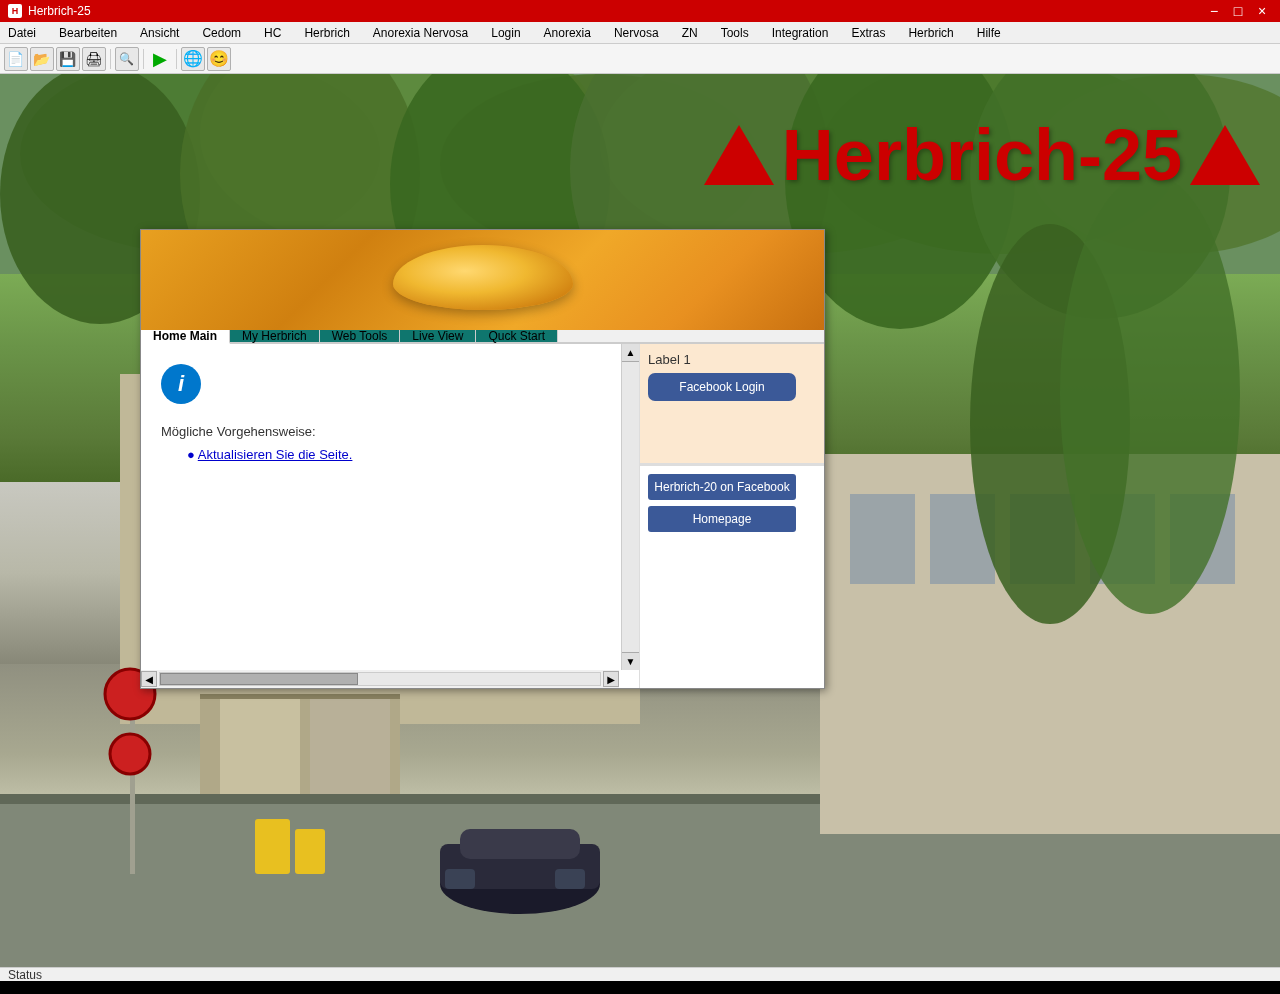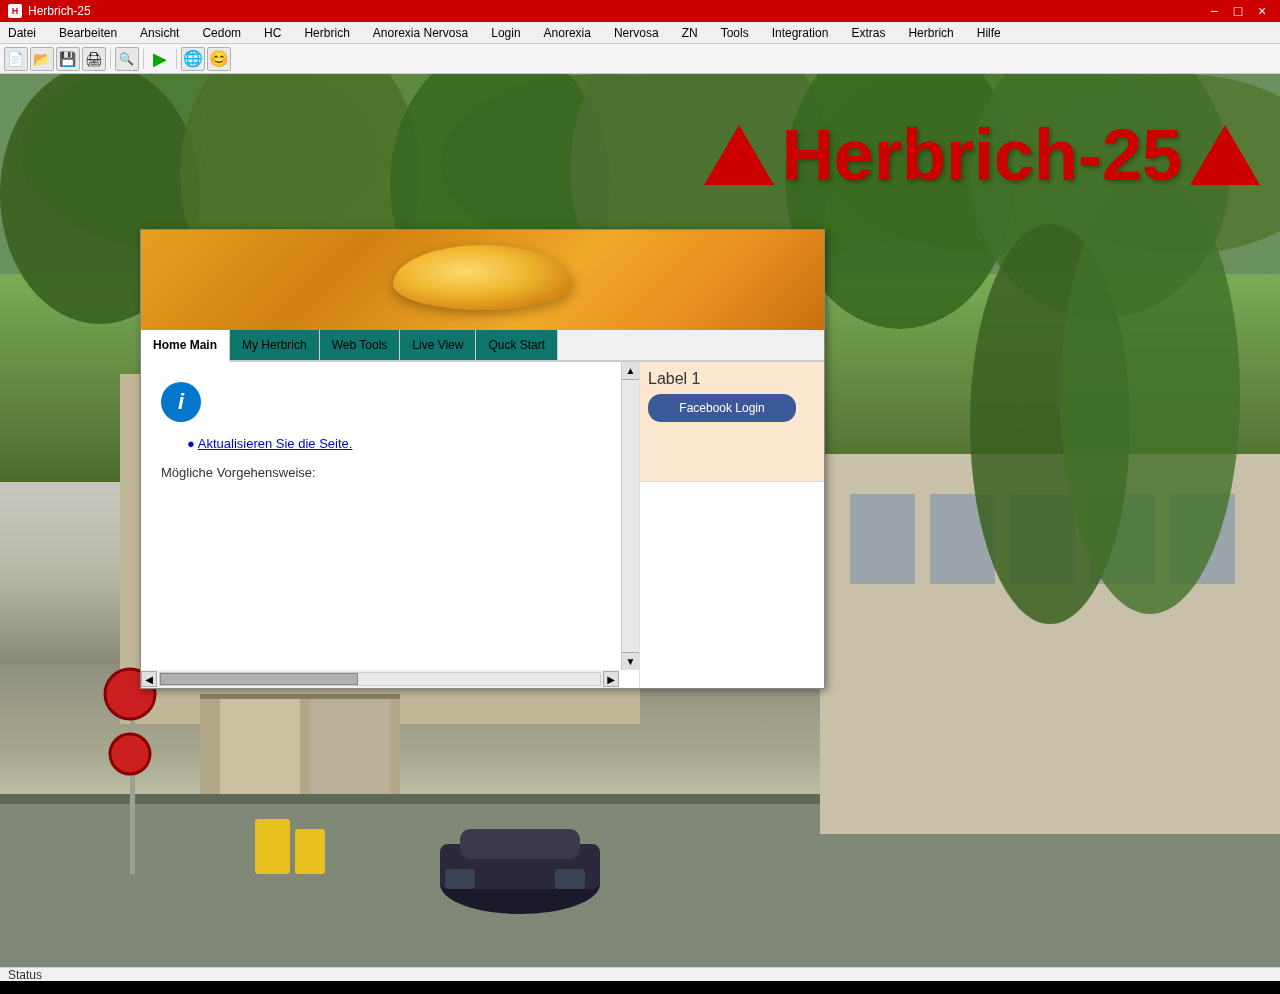--- a/index.html
+++ b/index.html
@@ -145,7 +145,7 @@
       display: flex;
       background: #f0f0f0;
       border-bottom: 2px solid #ccc;
-      height: 32px;
+      height: 14px;
     }
     .inner-tab {
       padding: 4px 12px;

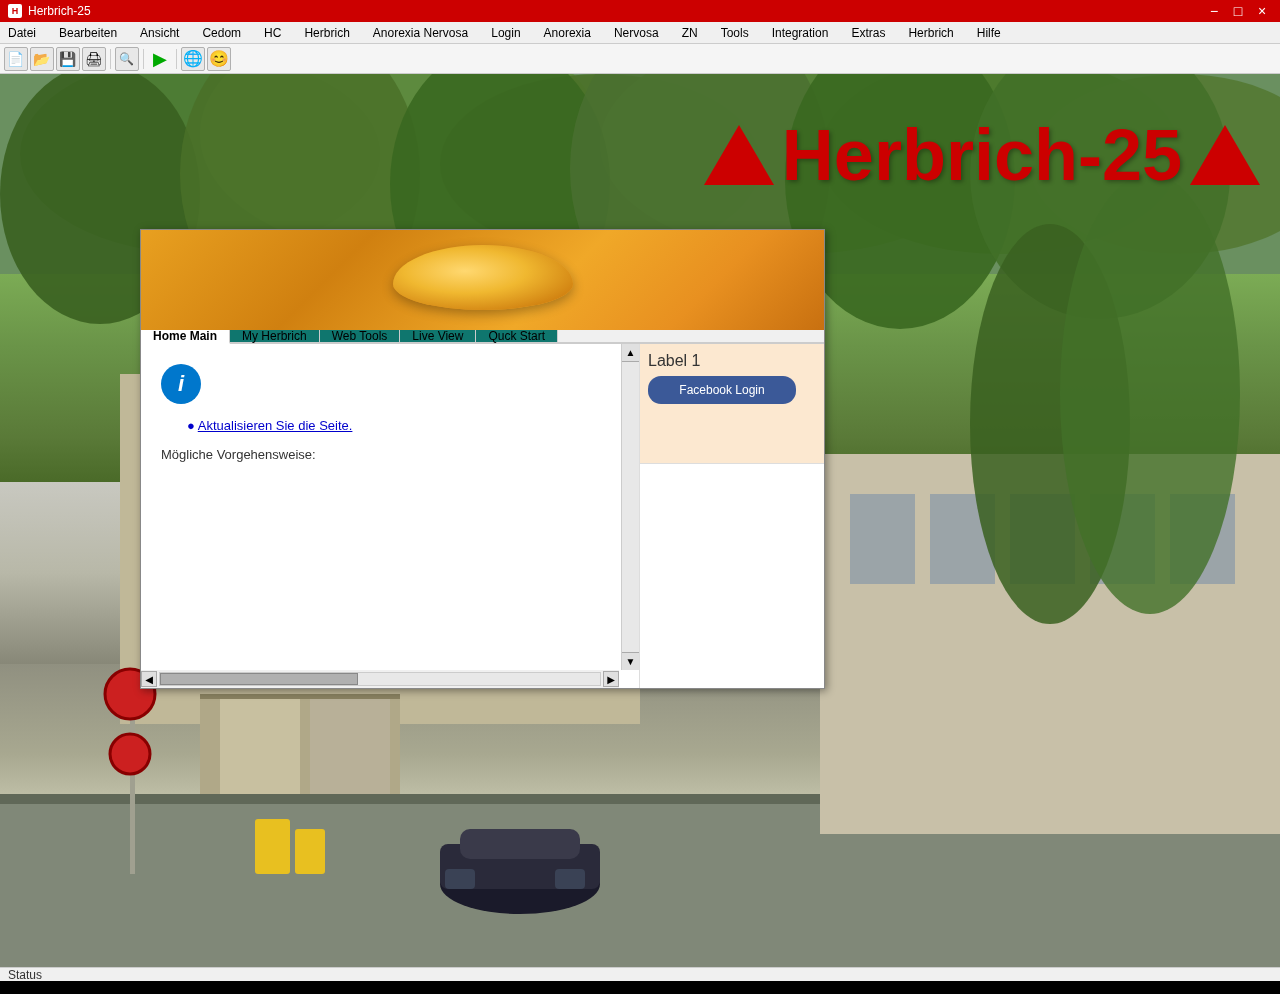--- a/index.html
+++ b/index.html
@@ -317,7 +317,7 @@
       padding: 8px;
     }
     #label1-text {
-      font-size: 16px;
+      font-size: 13px;
       color: #333;
       margin-bottom: 6px;
     }

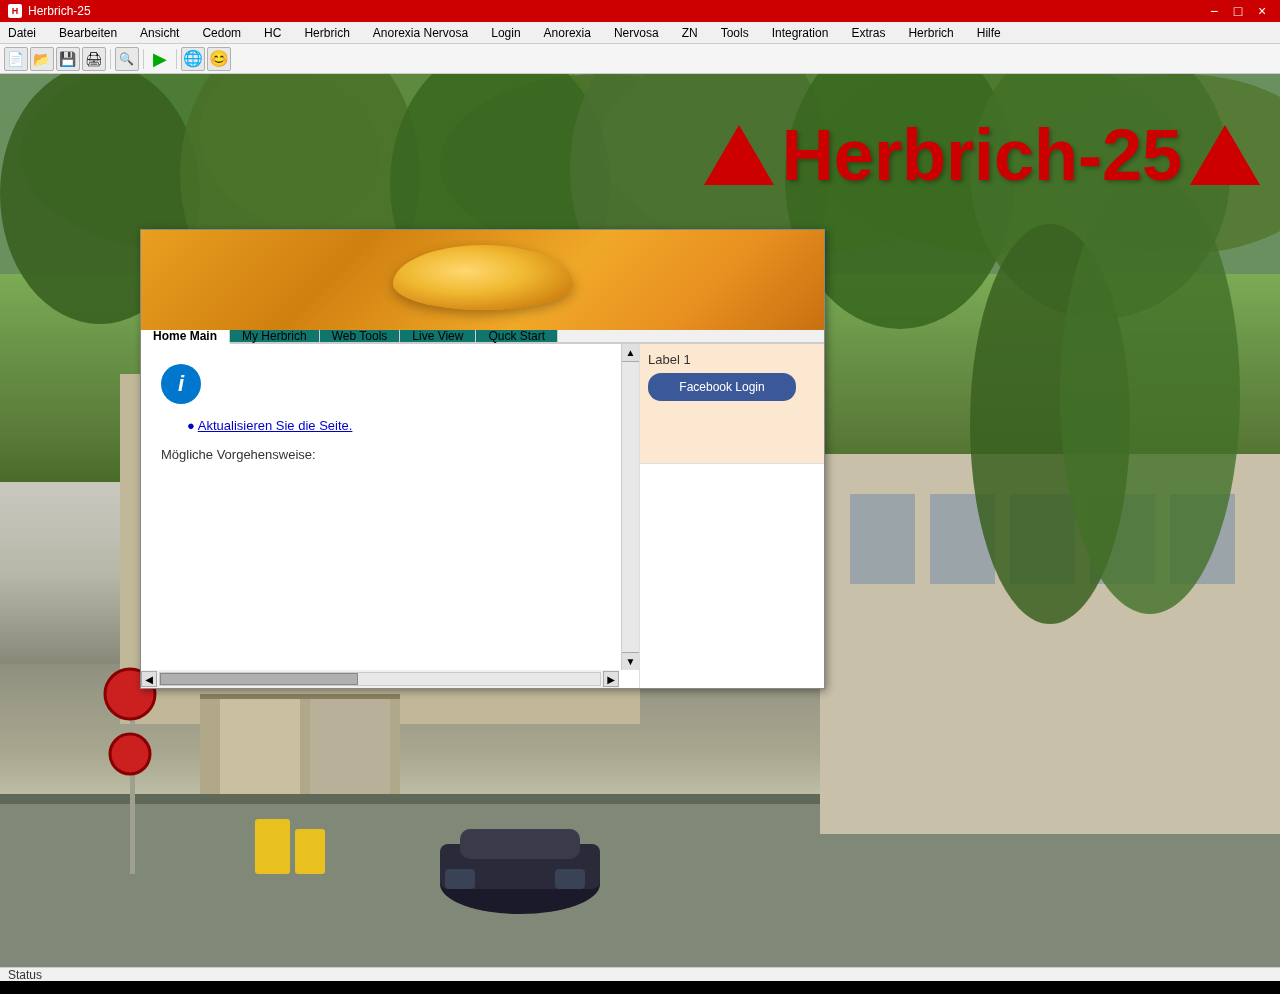--- a/index.html
+++ b/index.html
@@ -329,7 +329,7 @@
       border: none;
       cursor: pointer;
       font-size: 12px;
-      border-radius: 13px;
+      border-radius: 7px;
     }
 
     #sidebar-bottom {

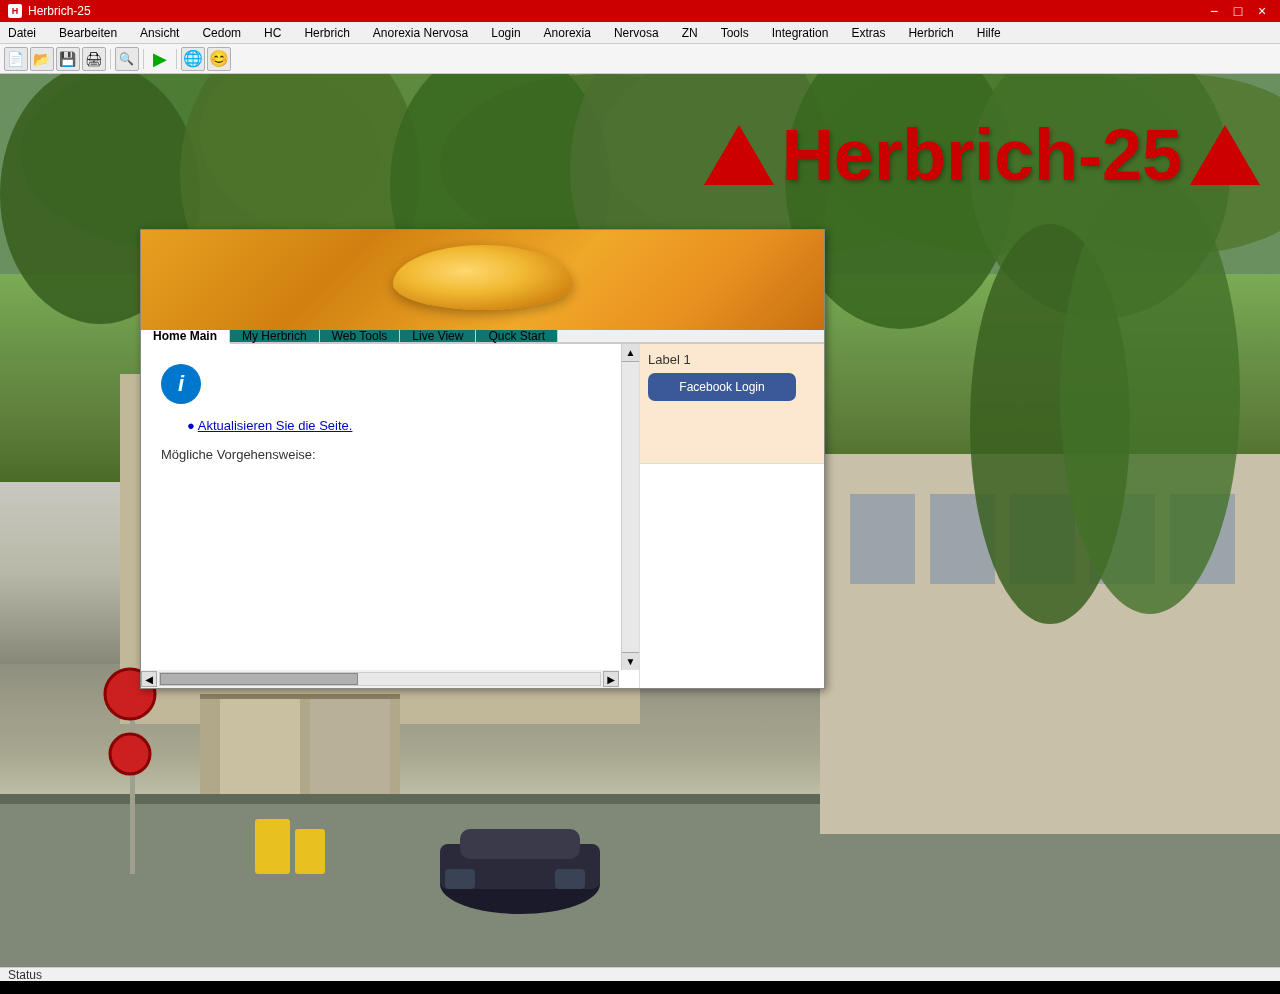--- a/index.html
+++ b/index.html
@@ -546,11 +546,11 @@
           <div id="info-icon">i</div>
         </div>
 
+        <div id="moegliche">Mögliche Vorgehensweise:</div>
+
         <div id="aktualisieren-link">
           <a>Aktualisieren Sie die Seite.</a>
         </div>
-
-        <div id="moegliche">Mögliche Vorgehensweise:</div>
 
         <div id="scroll-down">▼</div>
 

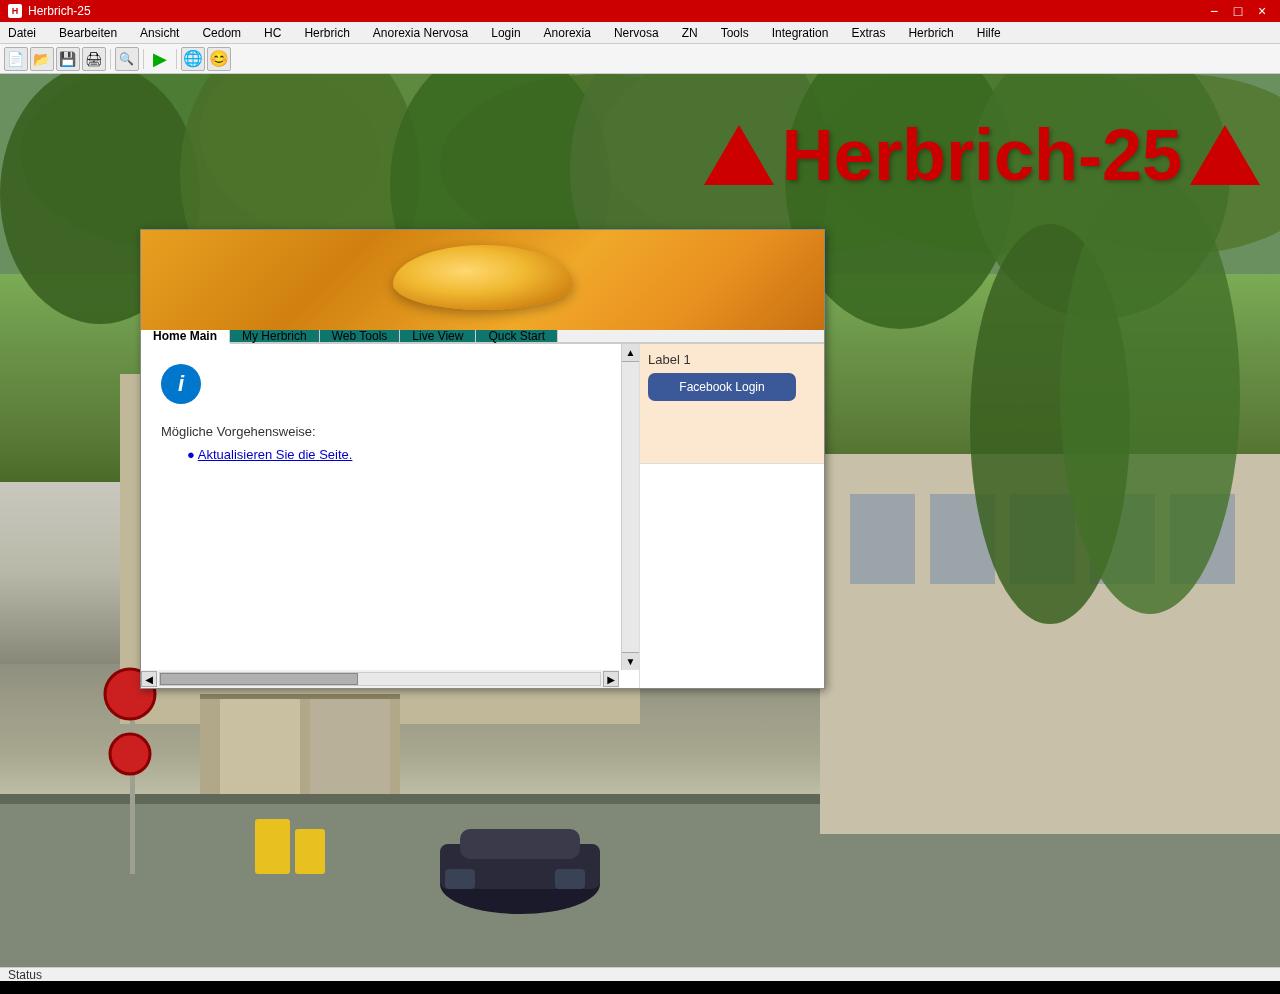--- a/index.html
+++ b/index.html
@@ -576,6 +576,10 @@
           <button class="fb-login-btn">Facebook Login</button>
         </div>
 
+        <div id="sidebar-bottom">
+          <button class="sidebar-btn">Herbrich-20 on Facebook</button>
+          <button class="sidebar-btn">Homepage</button>
+        </div>
       </div>
     </div>
   </div>

